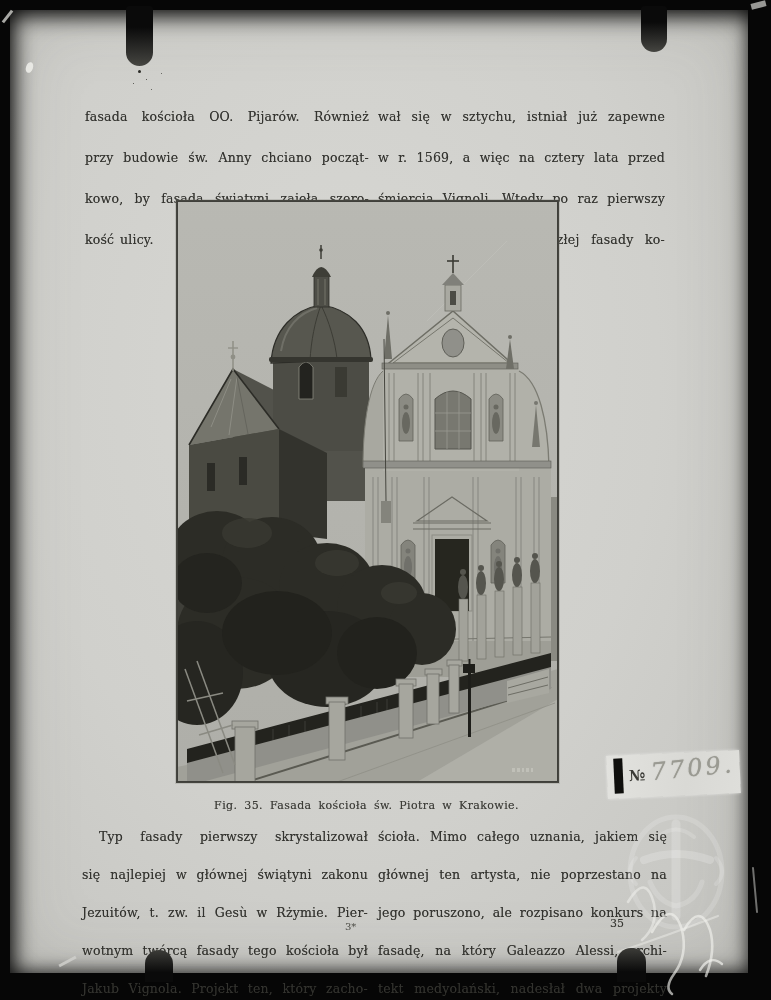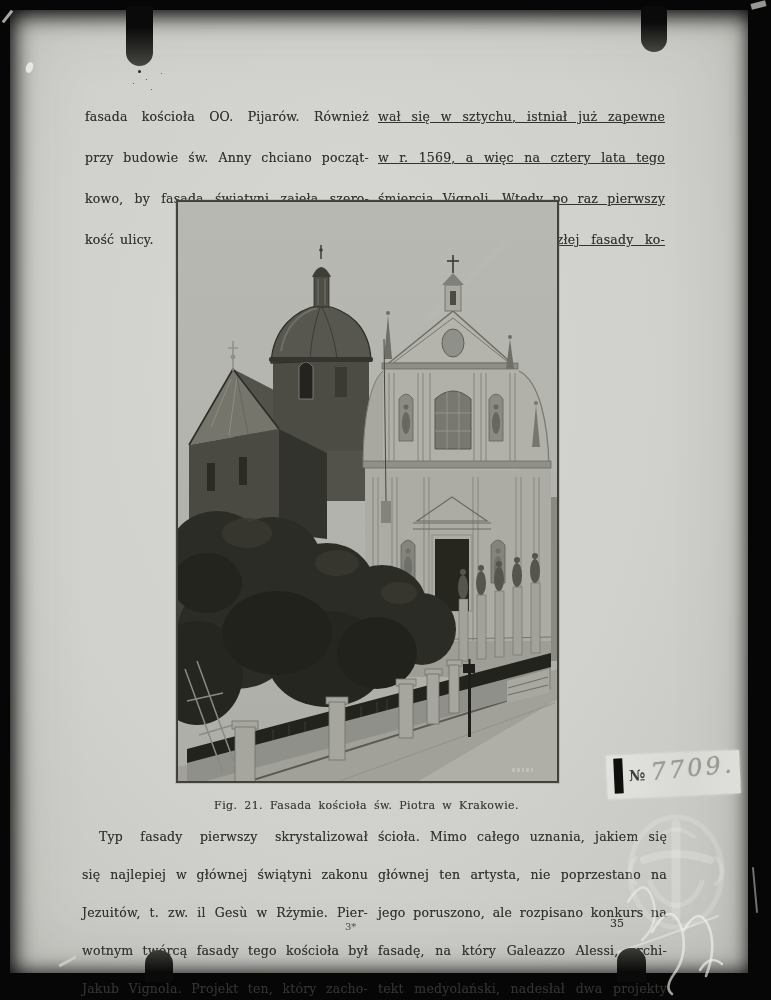--- a/index.html
+++ b/index.html
@@ -49,7 +49,7 @@
     word-spacing:1.5px;letter-spacing:.2px;}
   .tcol.bottom{line-height:19px;}
   .col-tl{left:75px;top:97px;width:284px;}
-  .col-tr{left:368px;top:97px;width:287px;text-decoration:underline;}
+  .col-tr{left:368px;top:97px;width:287px;}
   .col-bl{left:72px;top:817px;width:286px;}
   .col-br{left:368px;top:817px;width:289px;}
   .tline{text-align:justify;}

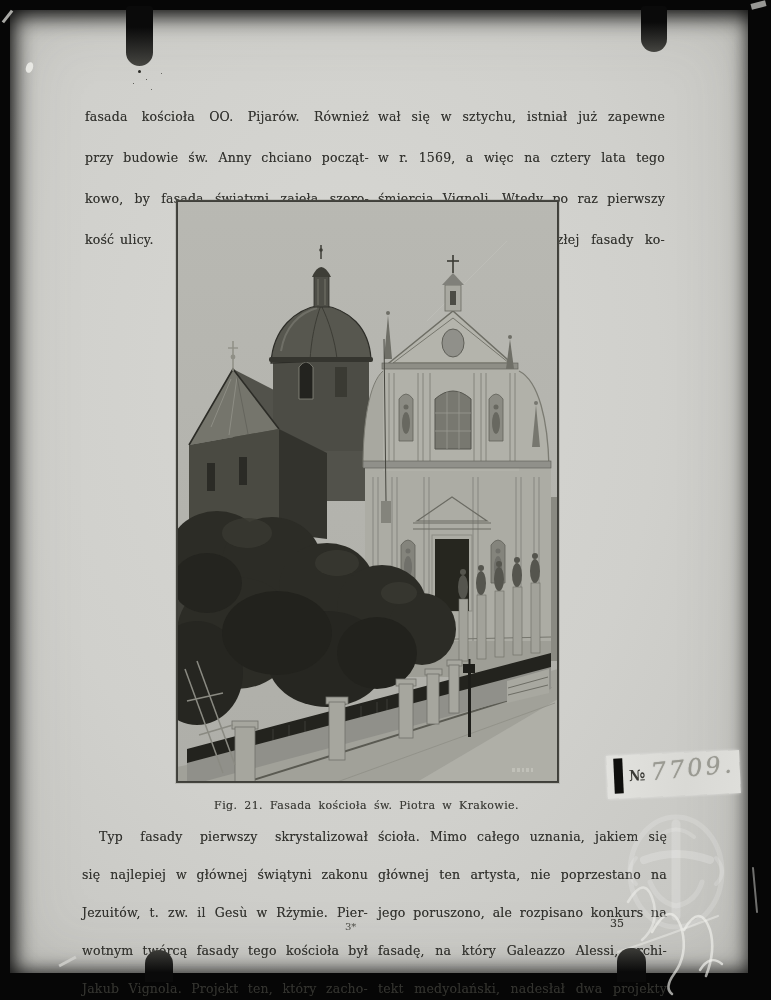--- a/index.html
+++ b/index.html
@@ -99,7 +99,7 @@
 
   <div class="tcol col-tr">
     <div class="tline">wał się w sztychu, istniał już zapewne</div>
-    <div class="tline">w r. 1569, a więc na cztery lata tego</div>
+    <div class="tline">w r. 1569, a więc na cztery lata przed</div>
     <div class="tline">śmiercią Vignoli. Wtedy po raz pierwszy</div>
     <div class="tline">poruszono kwestyę przyszłej fasady ko-</div>
   </div>

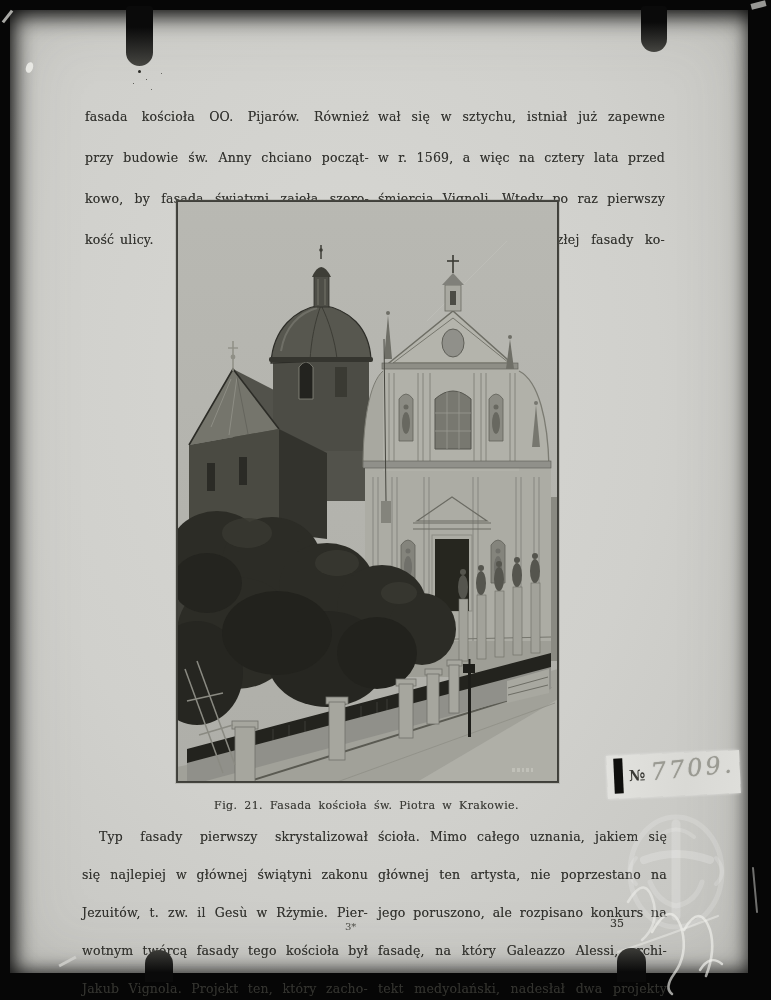--- a/index.html
+++ b/index.html
@@ -356,7 +356,7 @@
     </svg>
   </div>
 
-  <div class="caption">Fig. 21. Fasada kościoła św. Piotra w Krakowie.</div>
+  <div class="caption">Fig. 35. Fasada kościoła św. Piotra w Krakowie.</div>
 
   <div class="tcol bottom col-bl">
     <div class="tline indent">Typ fasady pierwszy skrystalizował</div>

